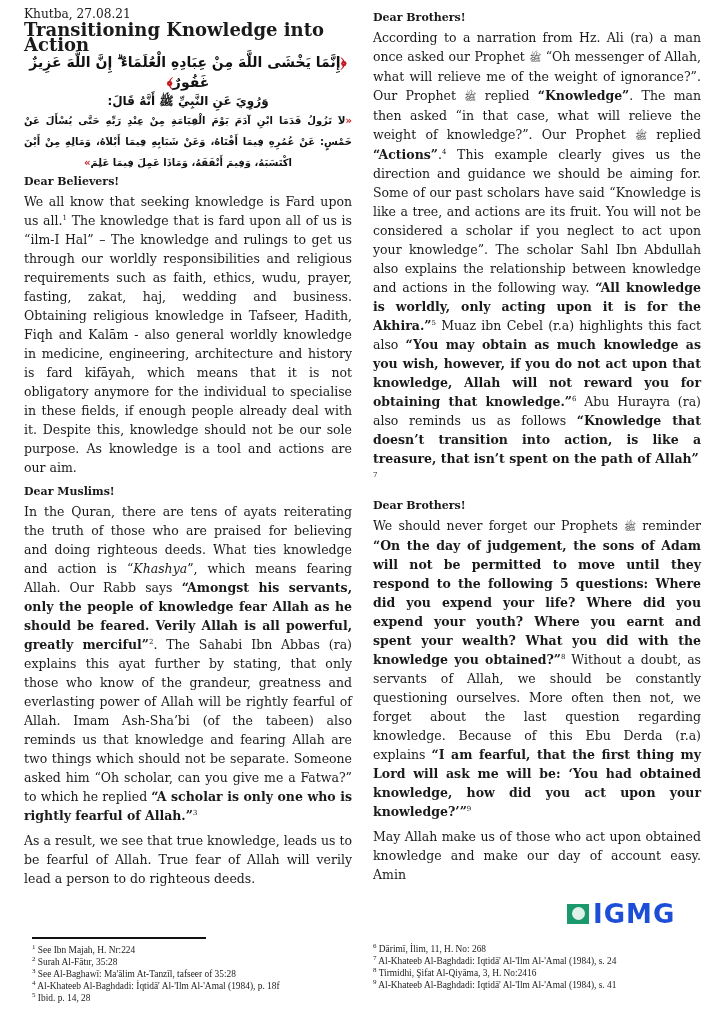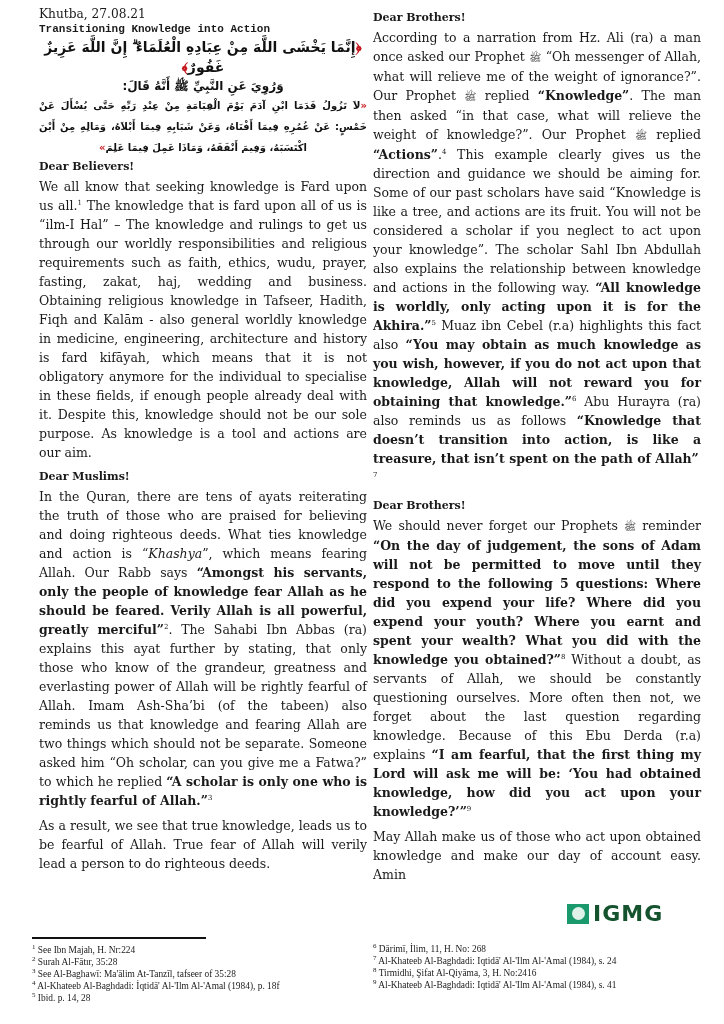--- a/index.html
+++ b/index.html
@@ -6,7 +6,7 @@
   body { width: 724px; height: 1024px; position: relative; overflow: hidden;
          font-family: "DejaVu Serif", "Liberation Serif", serif; color: #1a1a1a; }
   .col { position: absolute; top: 0; width: 328px; }
-  .col.left { left: 39px; }
+  .col.left { left: 24px; }
   .col.right { left: 373px; }
   .meta { font-size: 12.2px; line-height: 15px; margin-top: 7px; }
   .title { font-size: 11px; font-weight: bold; line-height: 15px; font-family: Liberation Mono, monospace; }

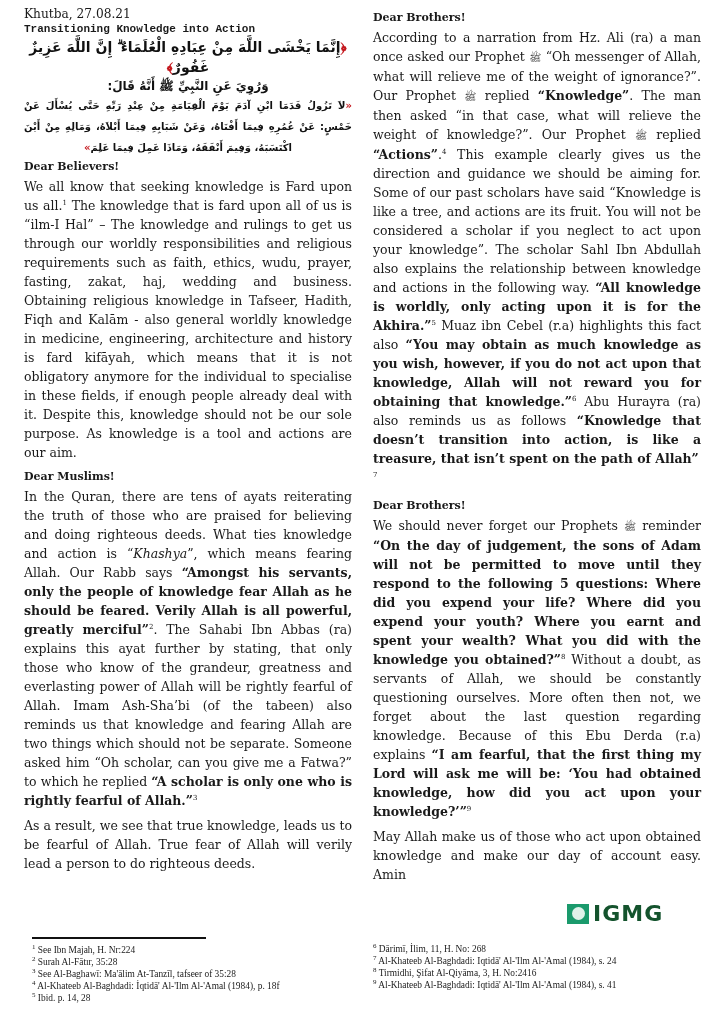--- a/index.html
+++ b/index.html
@@ -9,7 +9,7 @@
   .col.left { left: 24px; }
   .col.right { left: 373px; }
   .meta { font-size: 12.2px; line-height: 15px; margin-top: 7px; }
-  .title { font-size: 11px; font-weight: bold; line-height: 15px; font-family: Liberation Mono, monospace; }
+  .title { font-size: 18px; font-weight: bold; line-height: 15px; }
   .arabic { direction: rtl; text-align: center; font-family: "DejaVu Sans", sans-serif;
             font-weight: bold; color: #111; }
   .arabic .l1 { font-size: 14px; line-height: 20px; }

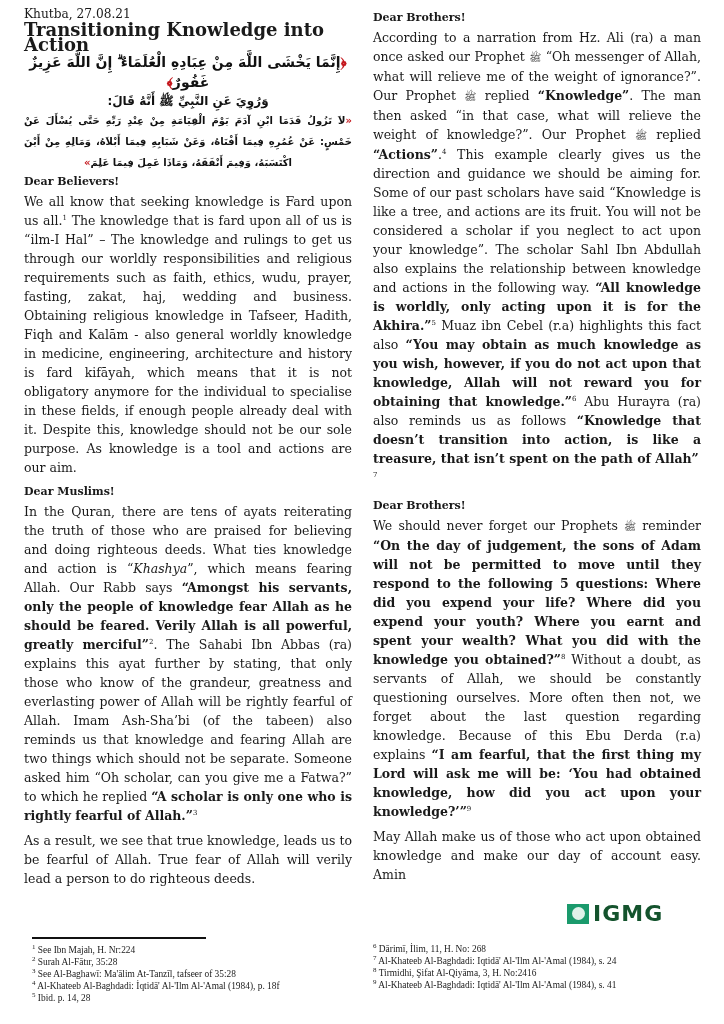--- a/index.html
+++ b/index.html
@@ -30,8 +30,8 @@
   .logo-mark { width: 22px; height: 20px; background: #1a9a6c; position: relative; }
   .logo-mark::after { content: ""; position: absolute; left: 5px; top: 3px; width: 13px; height: 13px;
                       border-radius: 50%; background: #dff2ea; }
-  .logo-text { font-family: "DejaVu Sans", sans-serif; font-weight: bold; font-size: 22px;
-               letter-spacing: 1px; color: #14532d; line-height: 20px; }
+  .logo-text { font-family: "DejaVu Sans", sans-serif; font-weight: bold; font-size: 26px;
+               letter-spacing: 1px; color: #1d4ed8; line-height: 20px; }
 </style>
 </head>
 <body>

